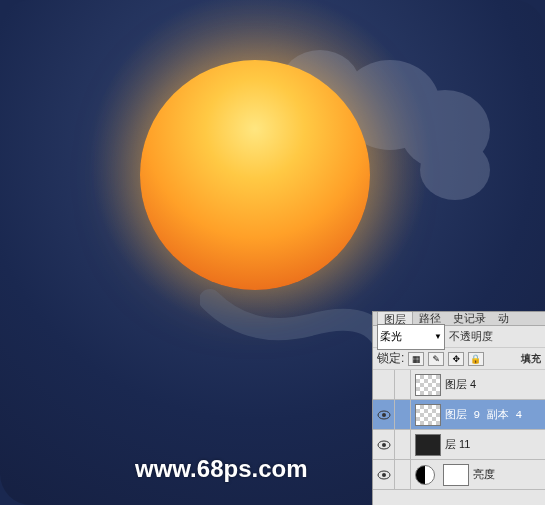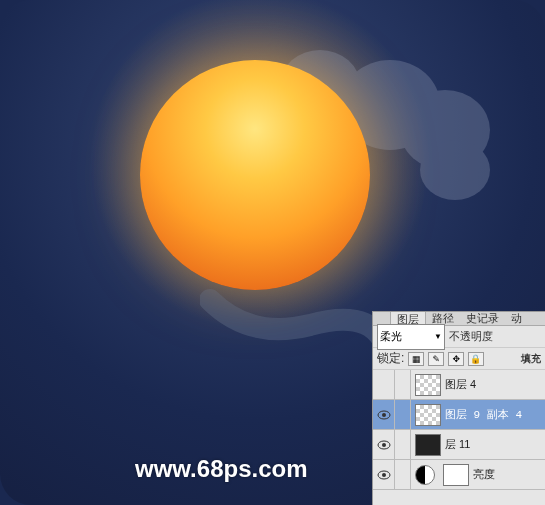--- a/index.html
+++ b/index.html
@@ -85,7 +85,7 @@
       background: #d4d4d4;
       border-bottom: 1px solid #aaa;
       align-items: center;
-      padding-left: 17px;
+      padding-left: 4px;
       gap: 0;
     }
     .tab {

